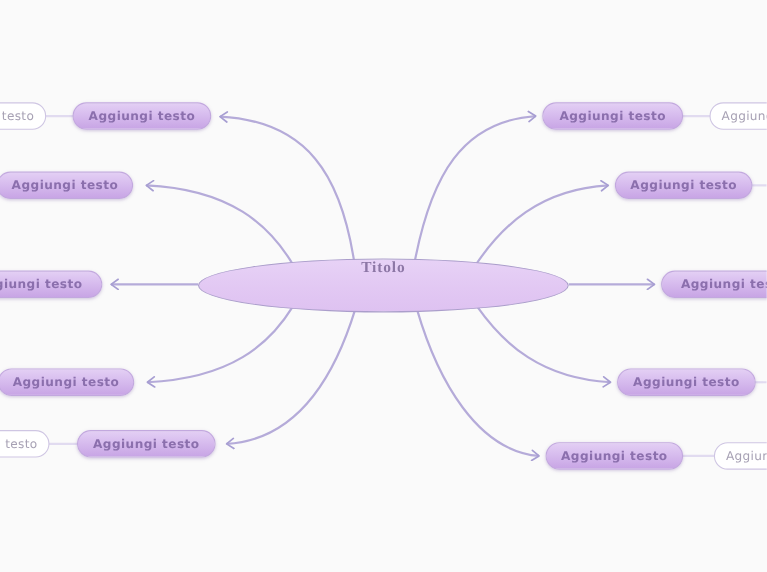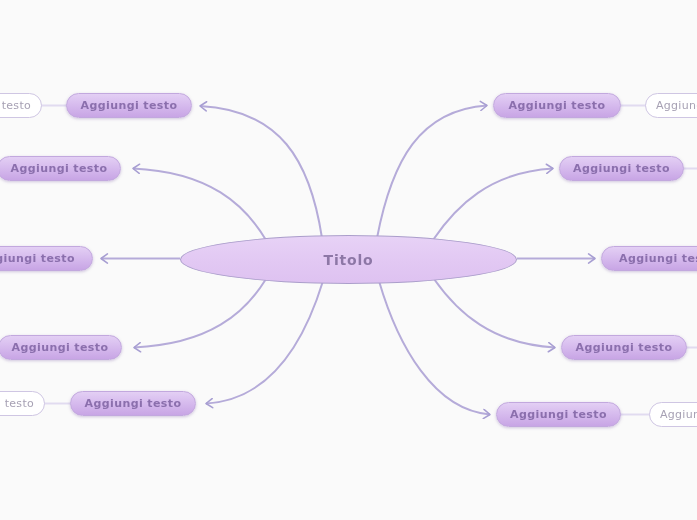--- a/index.html
+++ b/index.html
@@ -19,8 +19,8 @@
     background:linear-gradient(180deg,#e7d2f6 0%,#e2c8f3 55%,#dec2f1 100%);
     border:1px solid #ab9ecb;
     border-radius:50%;
-    display:flex;align-items:center;justify-content:center;
-    z-index:3;box-sizing:border-box;
+    display:flex;justify-content:center;
+    z-index:3;box-sizing:border-box;font-family:Liberation Serif, serif;
   }
   .ellipse span{
     color:#8d77a6;font-size:14px;font-weight:bold;letter-spacing:.8px;

